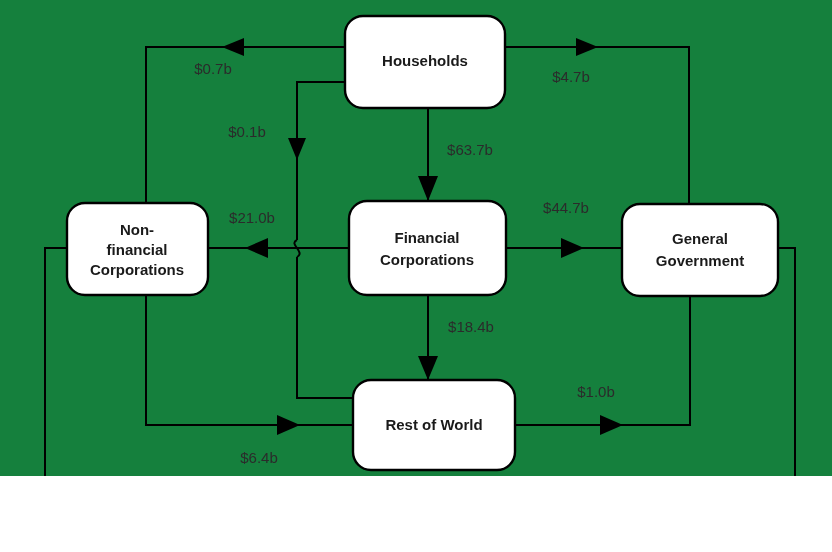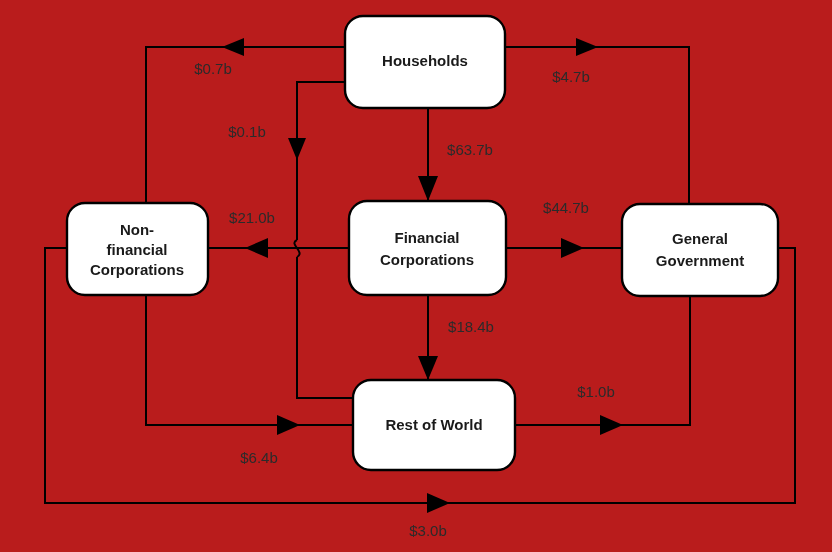--- a/index.html
+++ b/index.html
@@ -10,8 +10,8 @@
   #canvas {
     position: relative;
     width: 832px;
-    height: 552px;
-    background: #b91c1c;
+    height: 476px;
+    background: #15803d;
     font-family: "Liberation Sans", sans-serif;
     overflow: hidden;
   }

